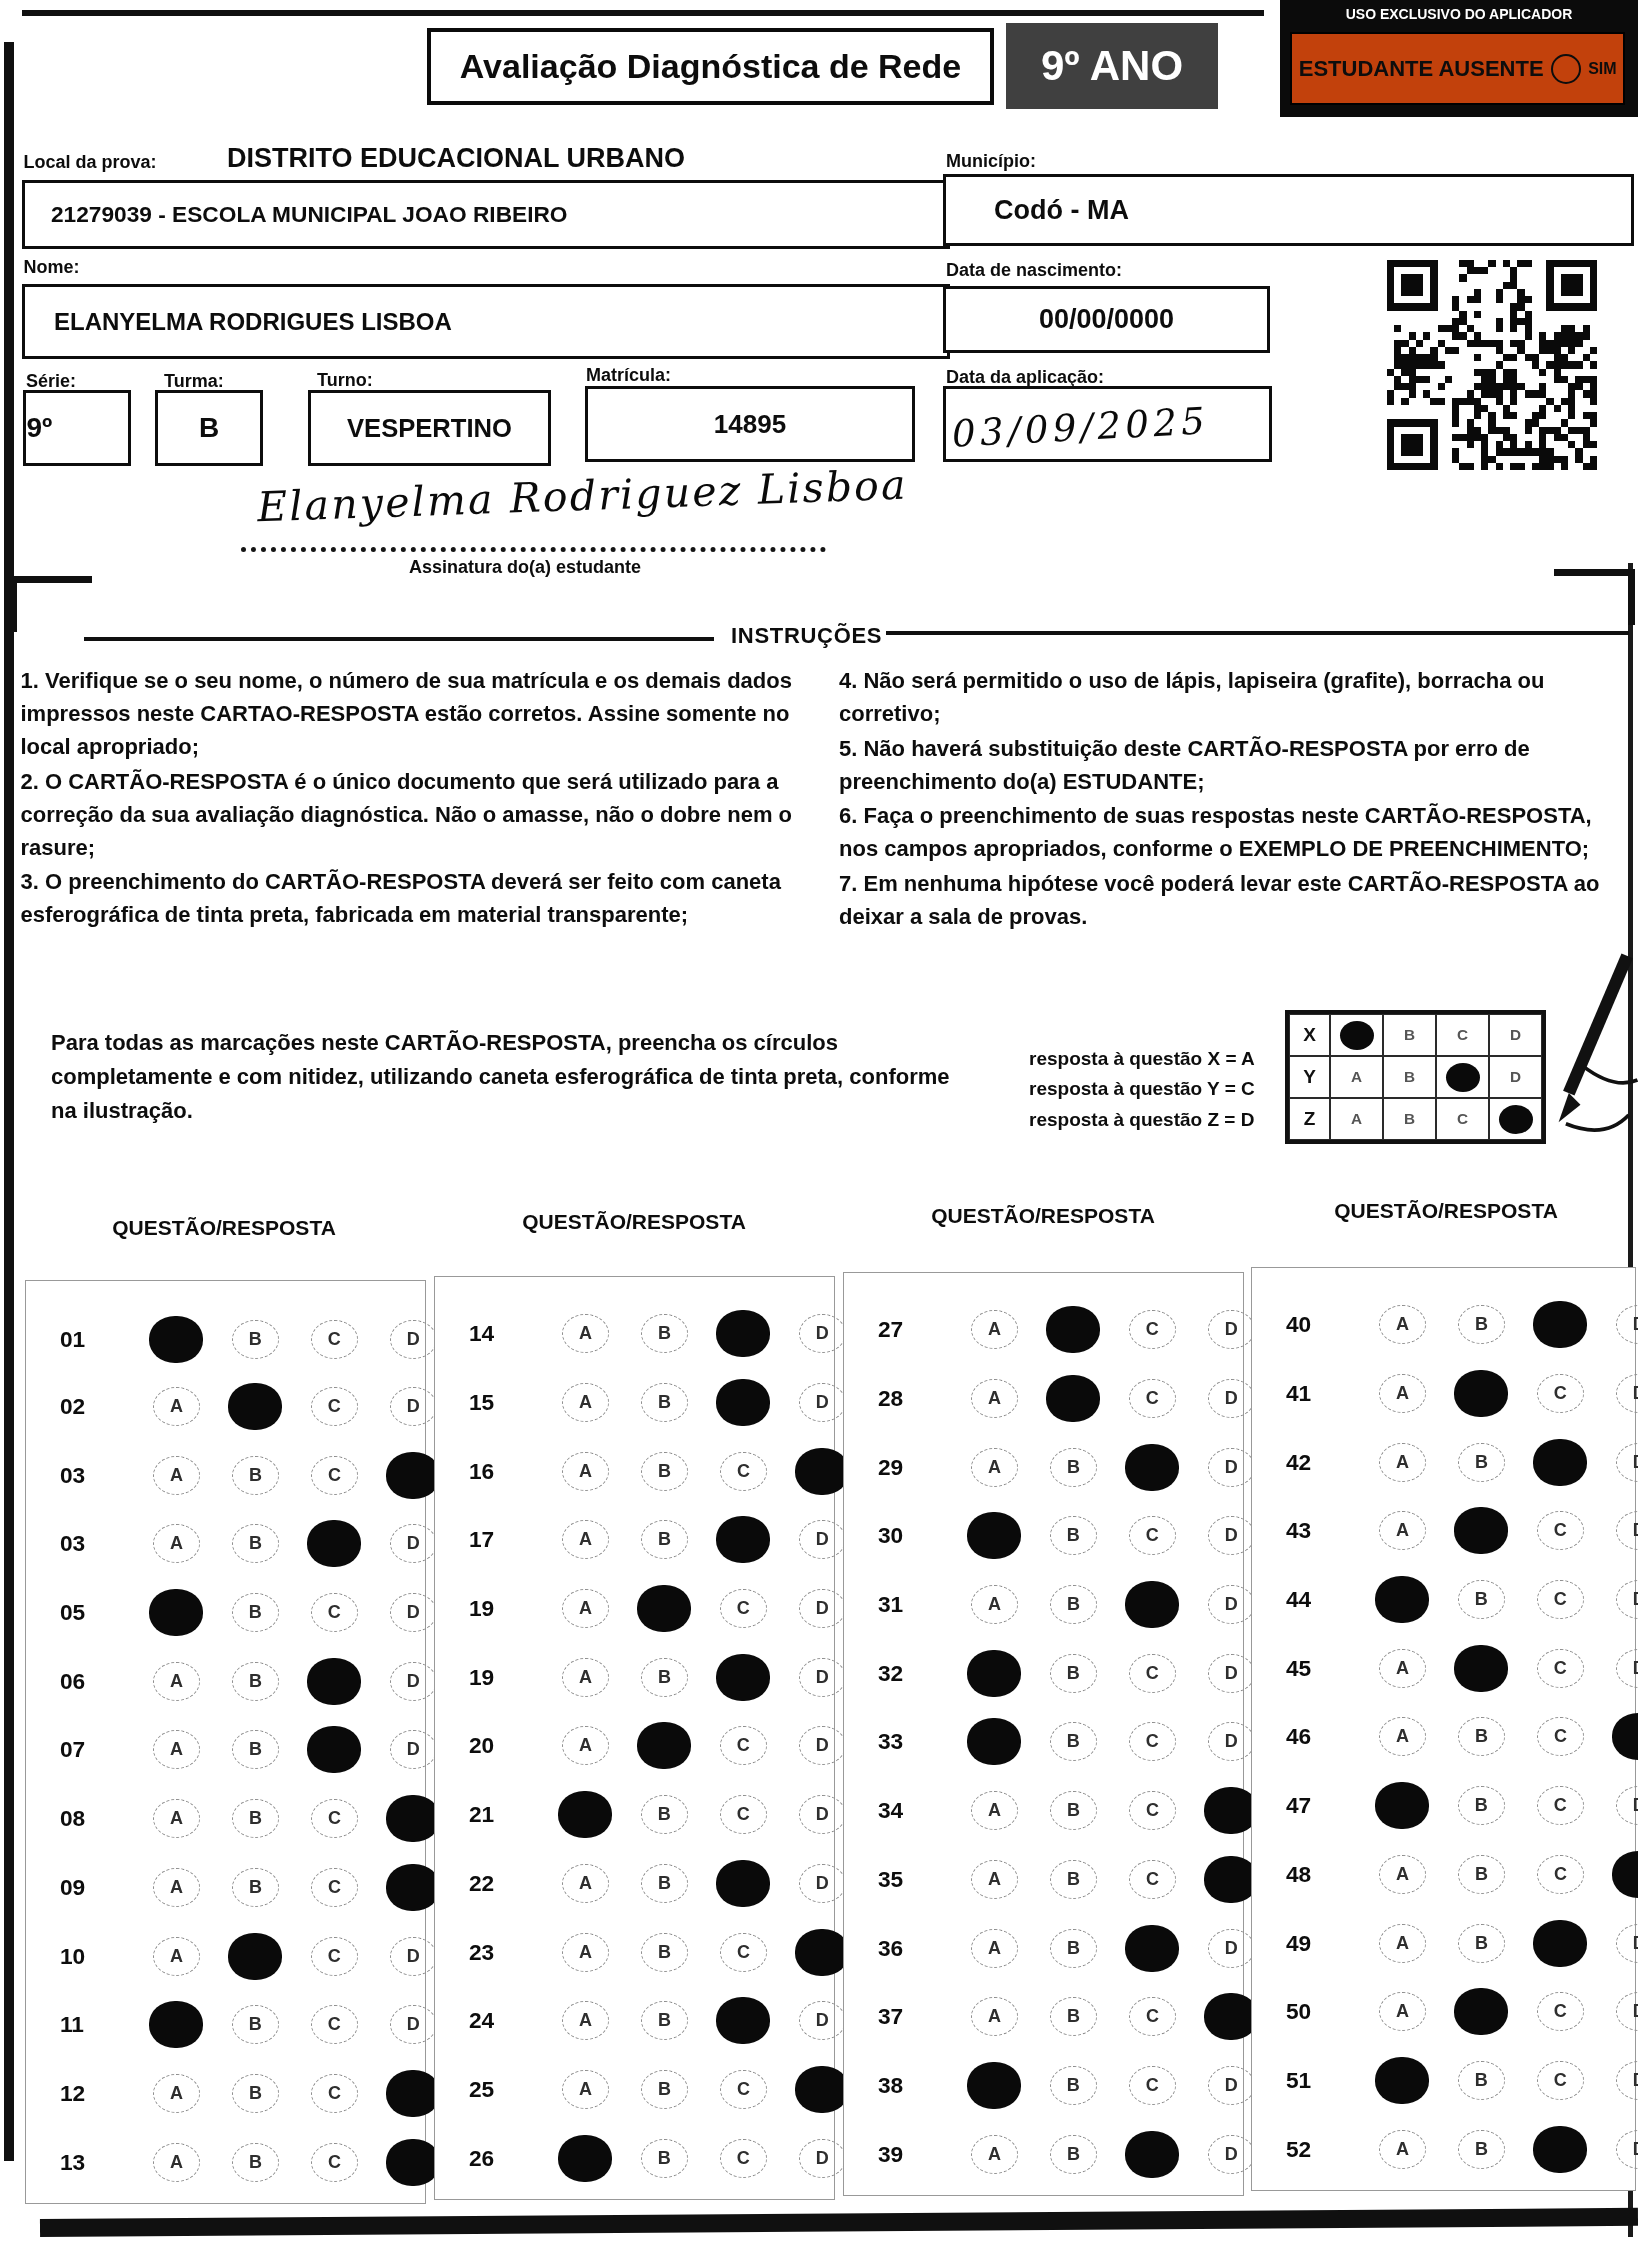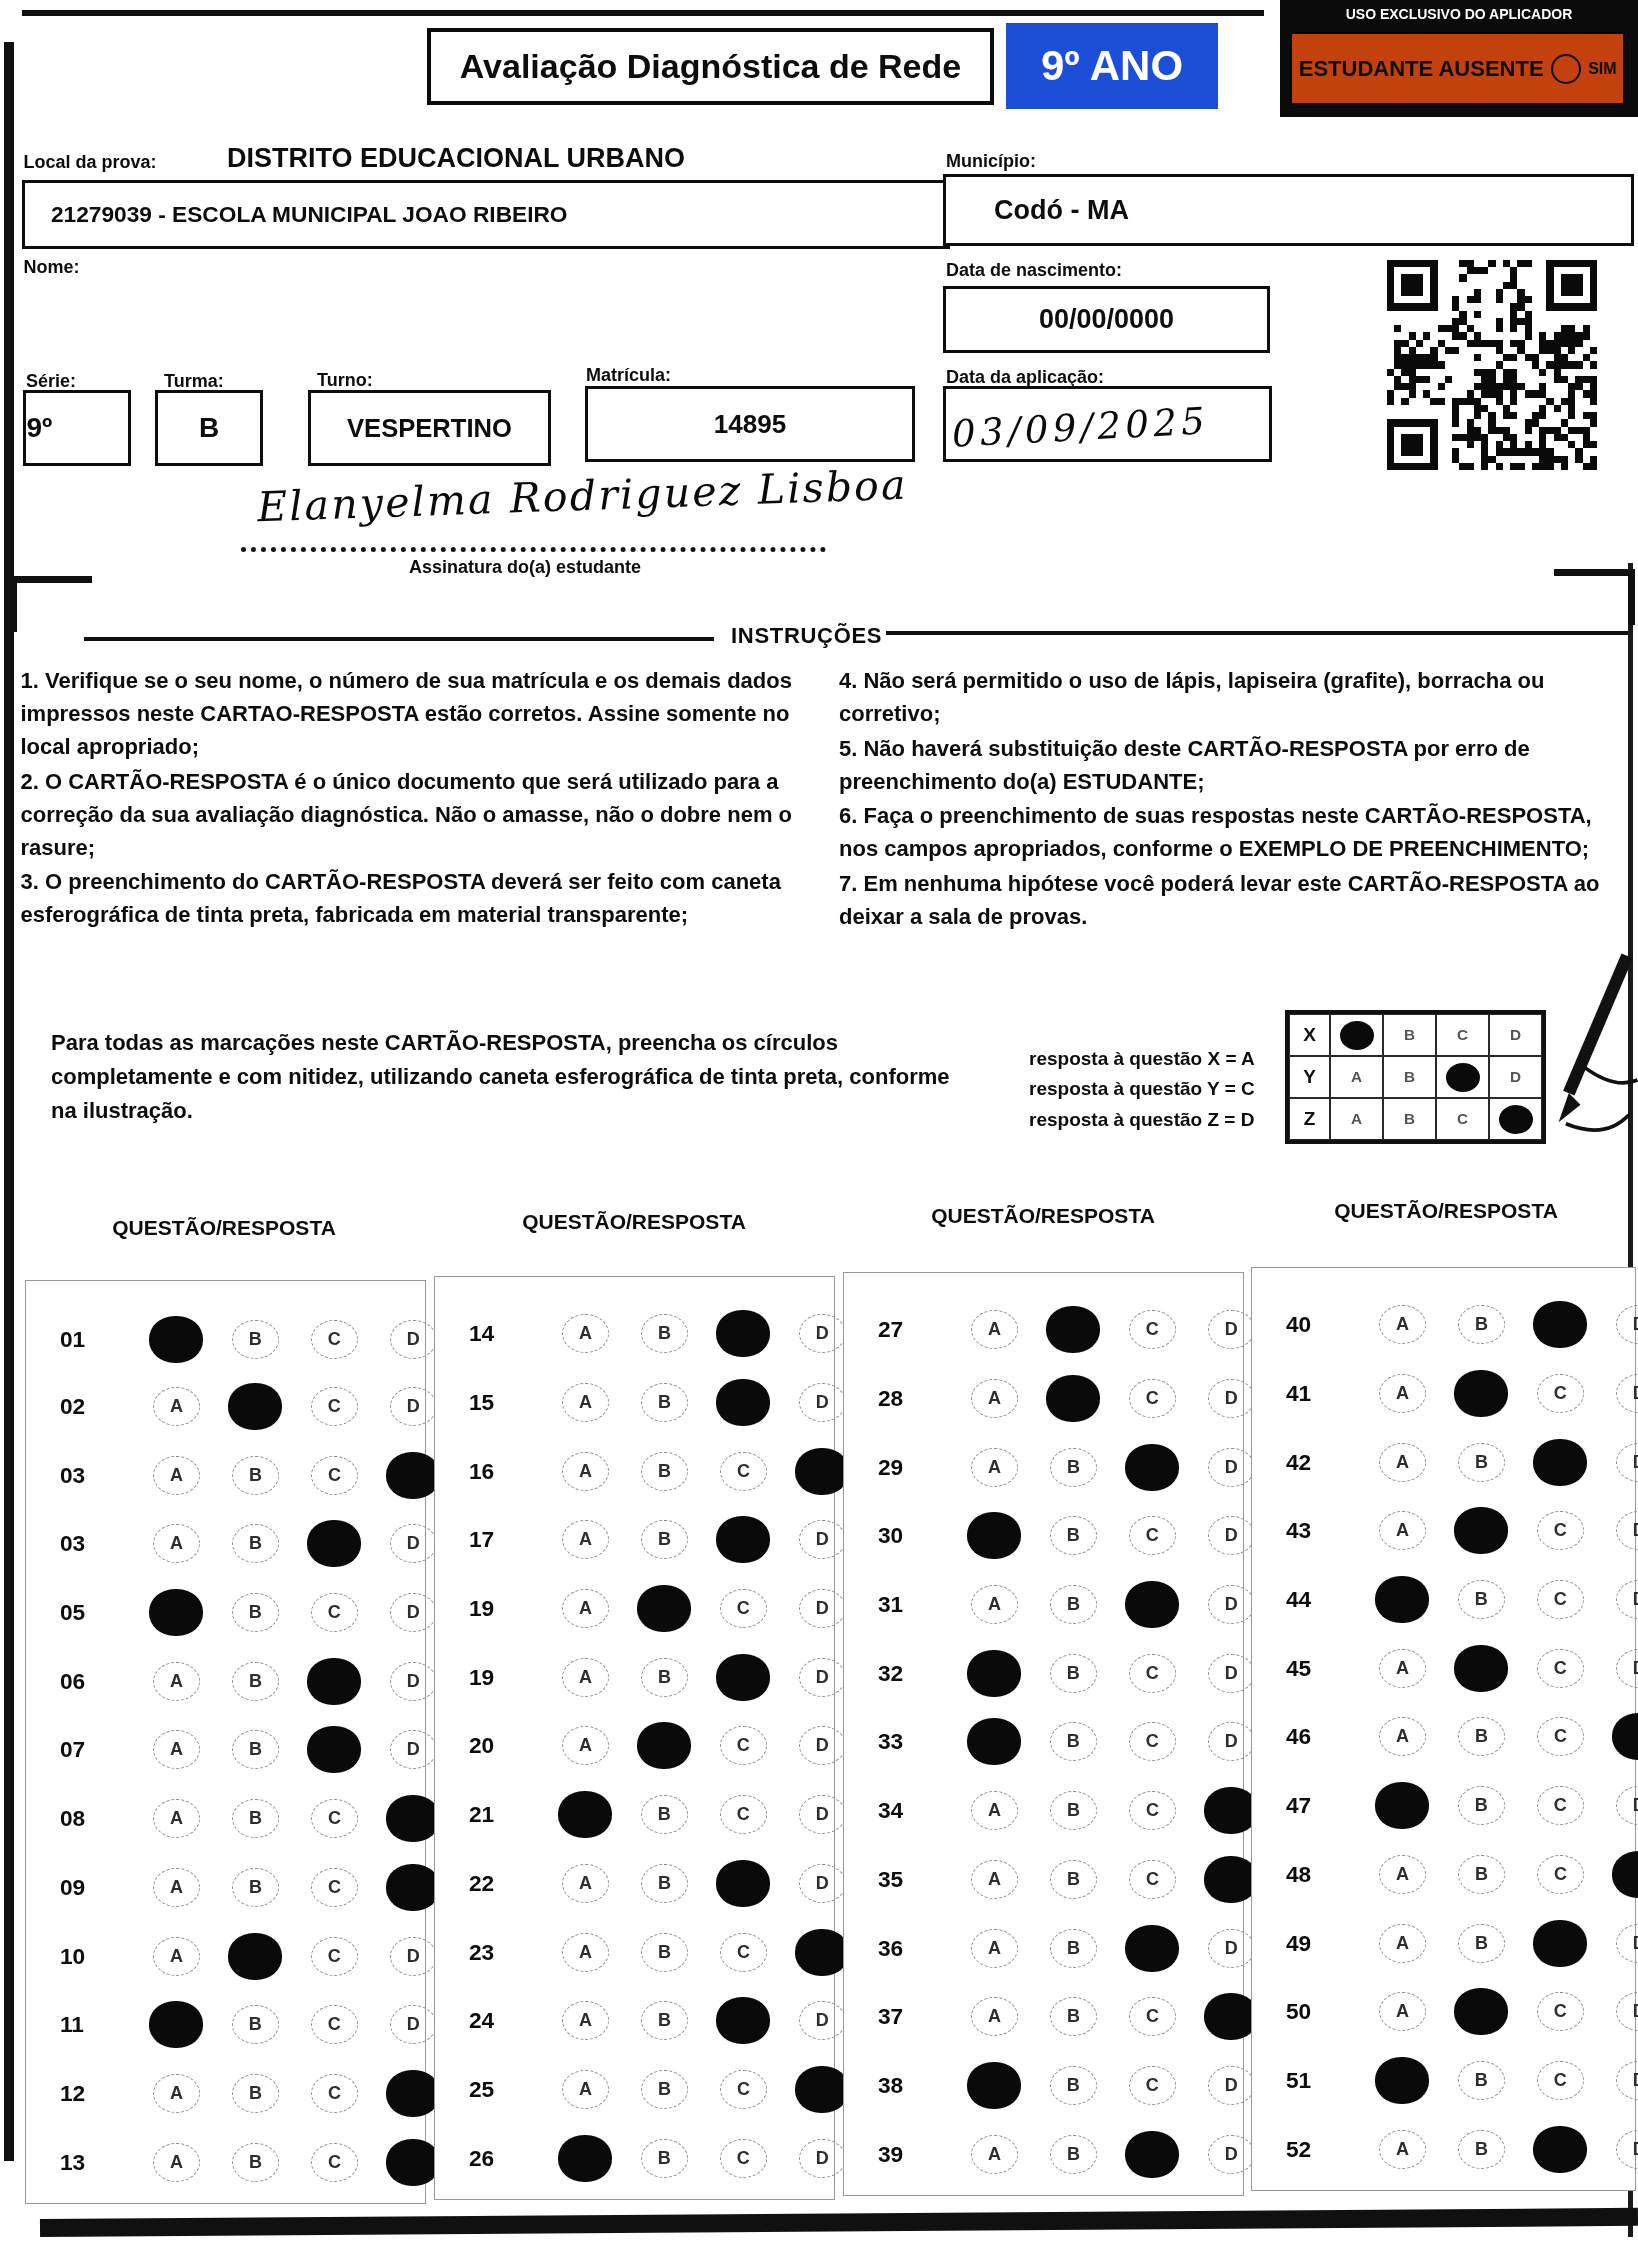--- a/index.html
+++ b/index.html
@@ -18,7 +18,7 @@
           display:flex;align-items:center;justify-content:center;font-size:37px;font-weight:bold;letter-spacing:-0.7px;}
   .h-assess{left:427px;top:28px;width:567px;height:77px;background:#fff;border:4.4px solid #0b0b0b;
           display:flex;align-items:center;justify-content:center;font-size:34px;font-weight:bold;box-sizing:border-box;}
-  .h-grade{left:1006px;top:23.4px;width:212px;height:86px;background:#1d4ed8;color:#fff;
+  .h-grade{left:1006px;top:23.4px;width:212px;height:86px;background:#404040;color:#fff;
           display:flex;align-items:center;justify-content:center;font-size:42px;font-weight:bold;}
   .h-right{left:1280px;top:0px;width:358px;height:117px;background:#0b0b0b;}
   .uso{position:absolute;left:0;top:5.8px;width:100%;text-align:center;color:#fff;font-size:14px;font-weight:bold;}

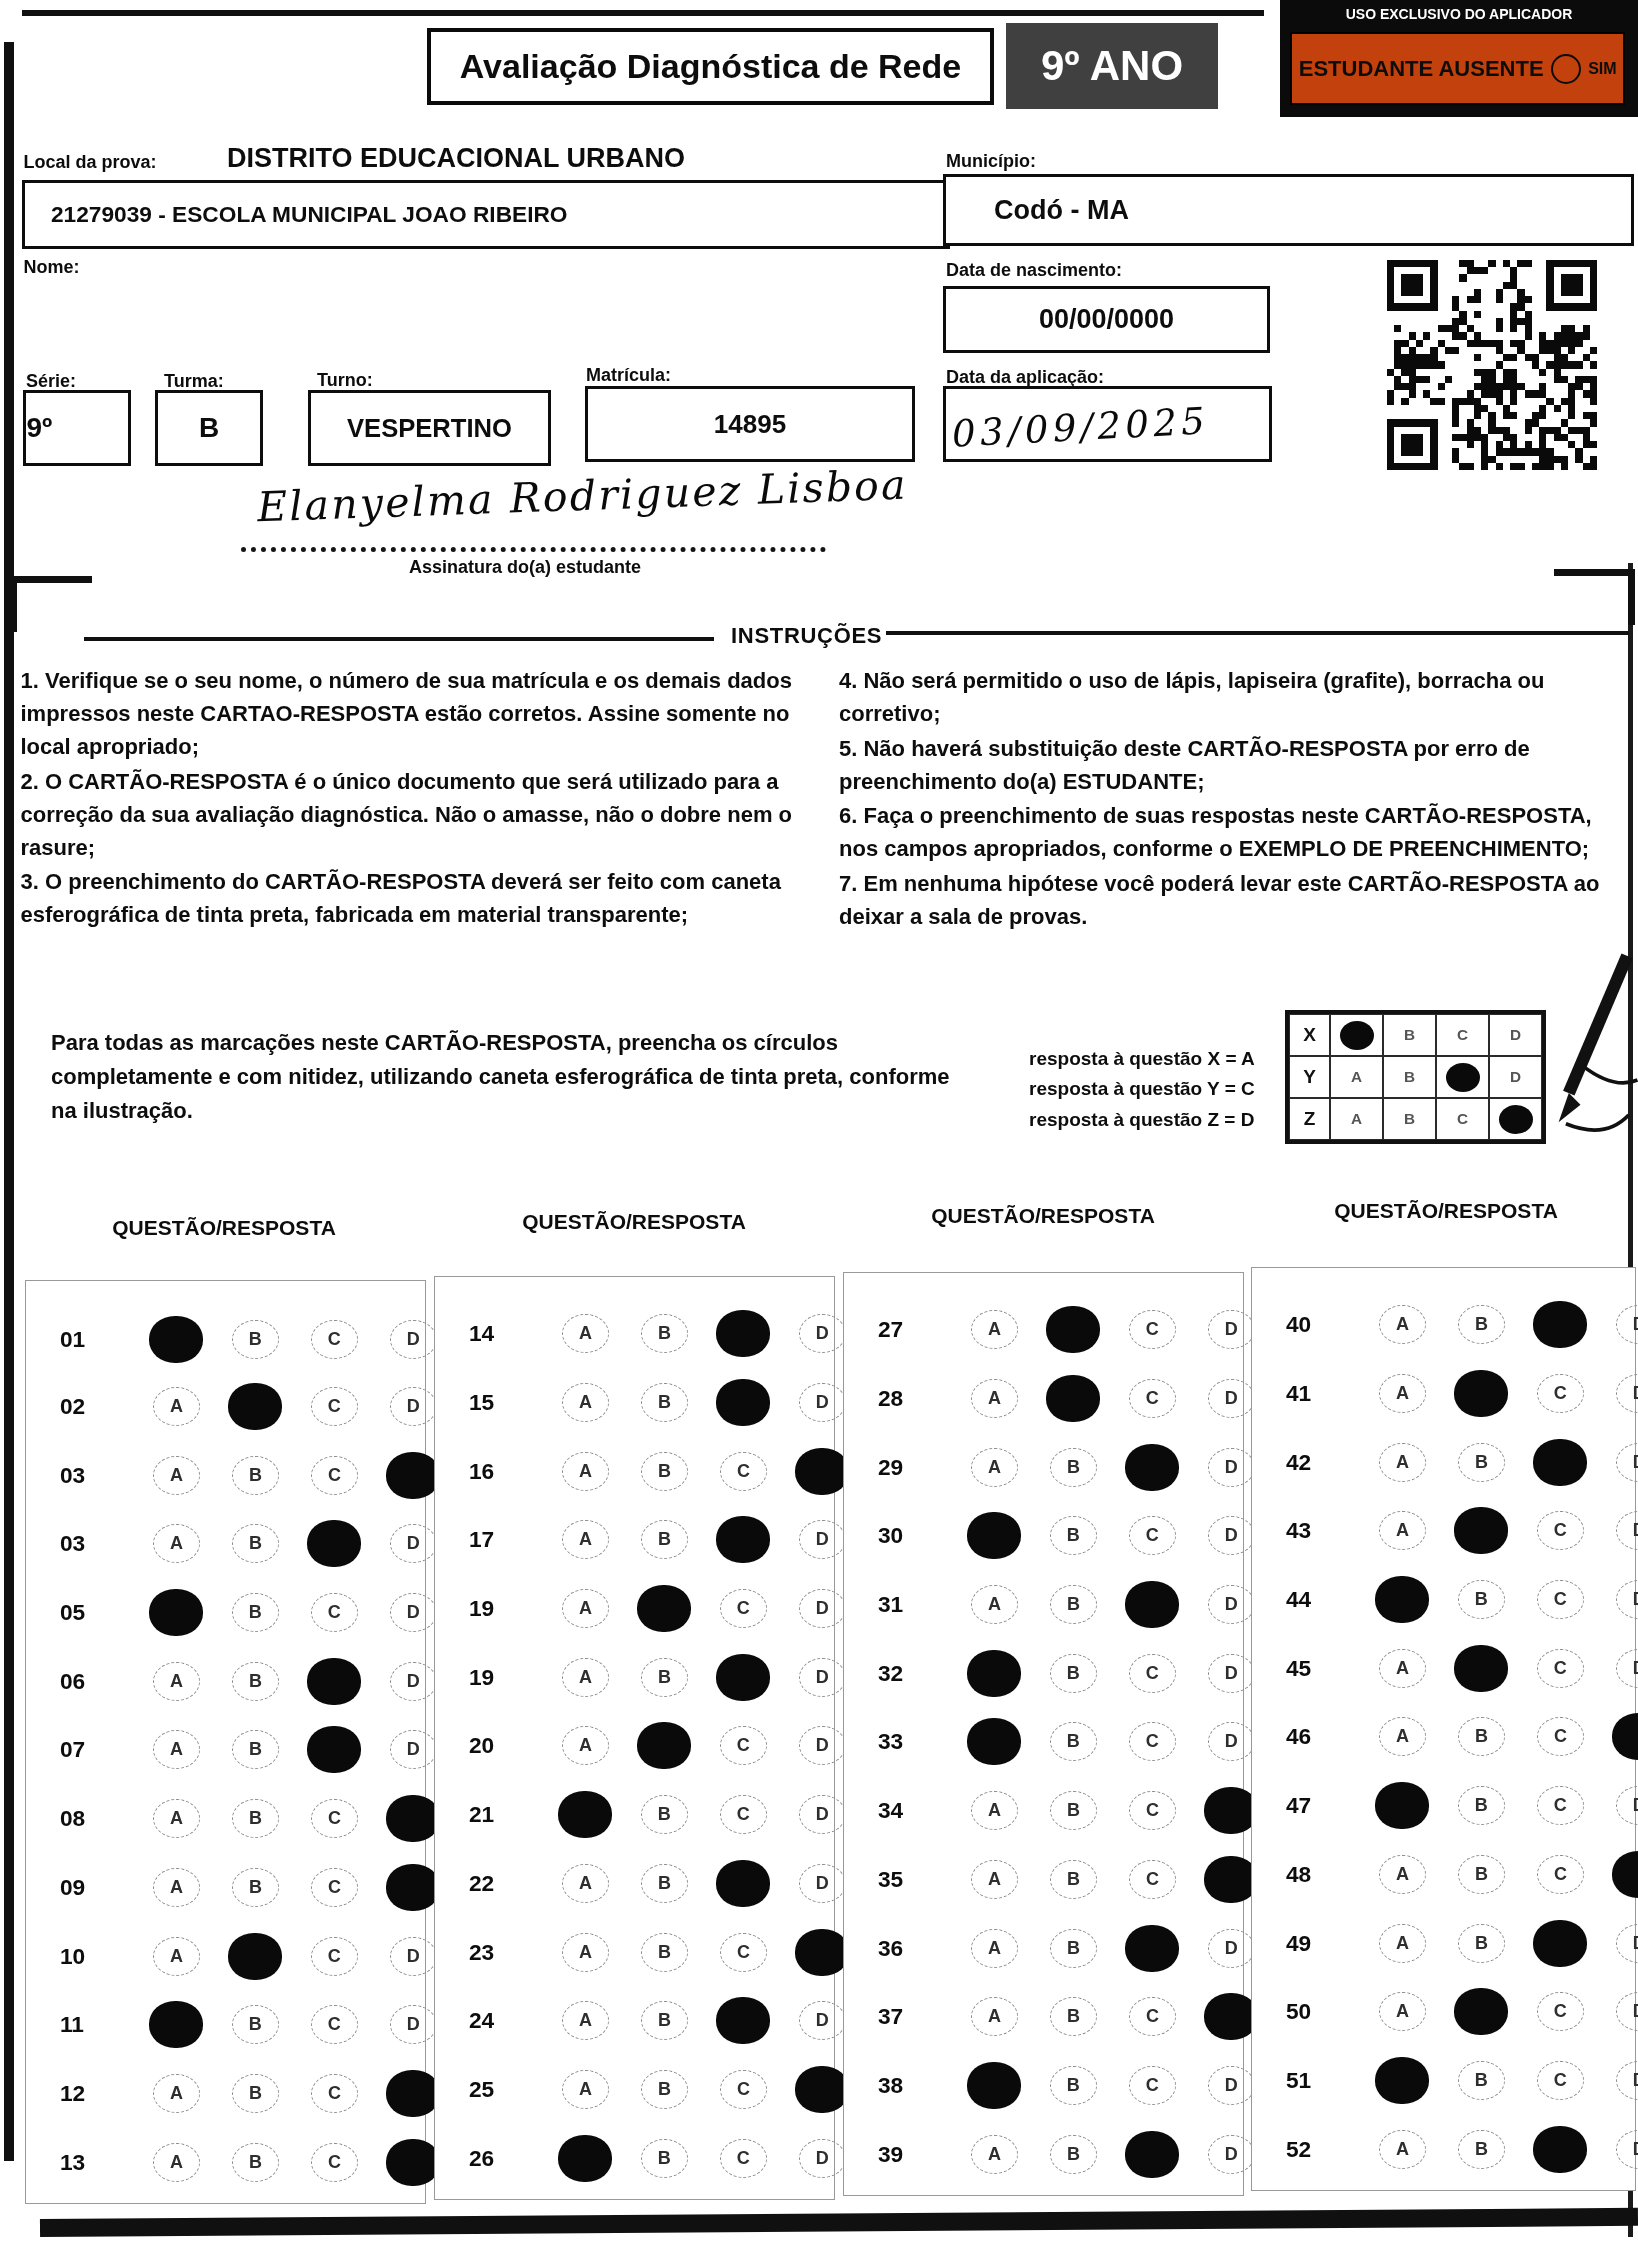--- a/index.html
+++ b/index.html
@@ -92,6 +92,9 @@
   </div>
 
   <span class="abs lbl" style="left:23.4px;top:257px;">Nome:</span>
+  <div class="fbox" style="left:22px;top:284px;width:928px;height:75px;">
+    <span class="fval" style="font-size:24px;padding-left:29px;">ELANYELMA RODRIGUES LISBOA</span>
+  </div>
 
   <span class="abs lbl" style="left:946px;top:260px;">Data de nascimento:</span>
   <div class="fbox" style="left:943px;top:286px;width:327px;height:67px;justify-content:center;">

